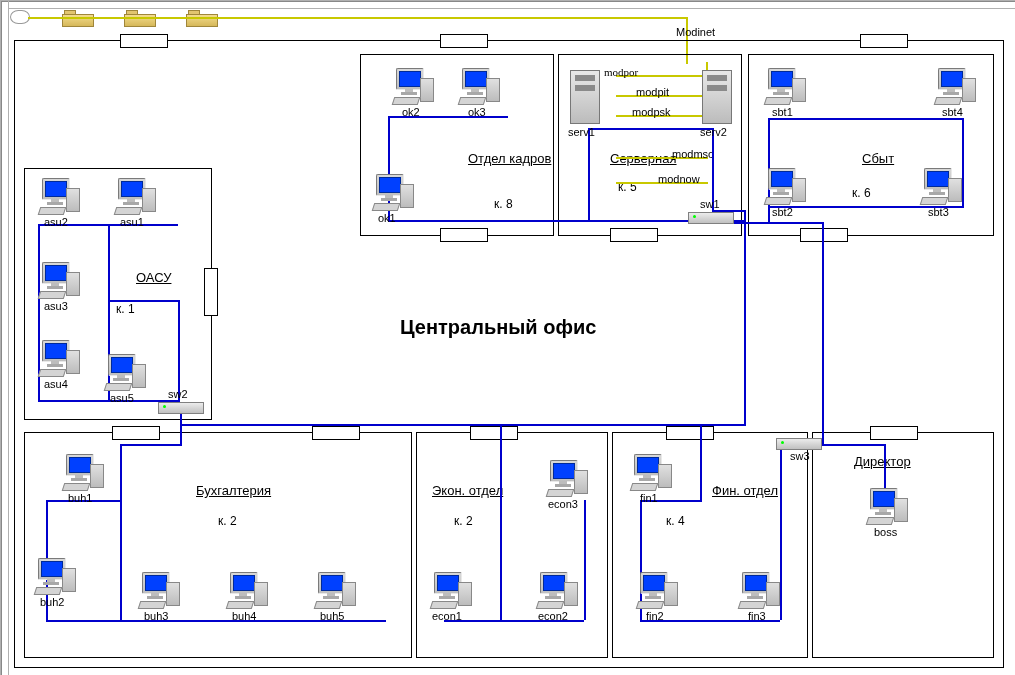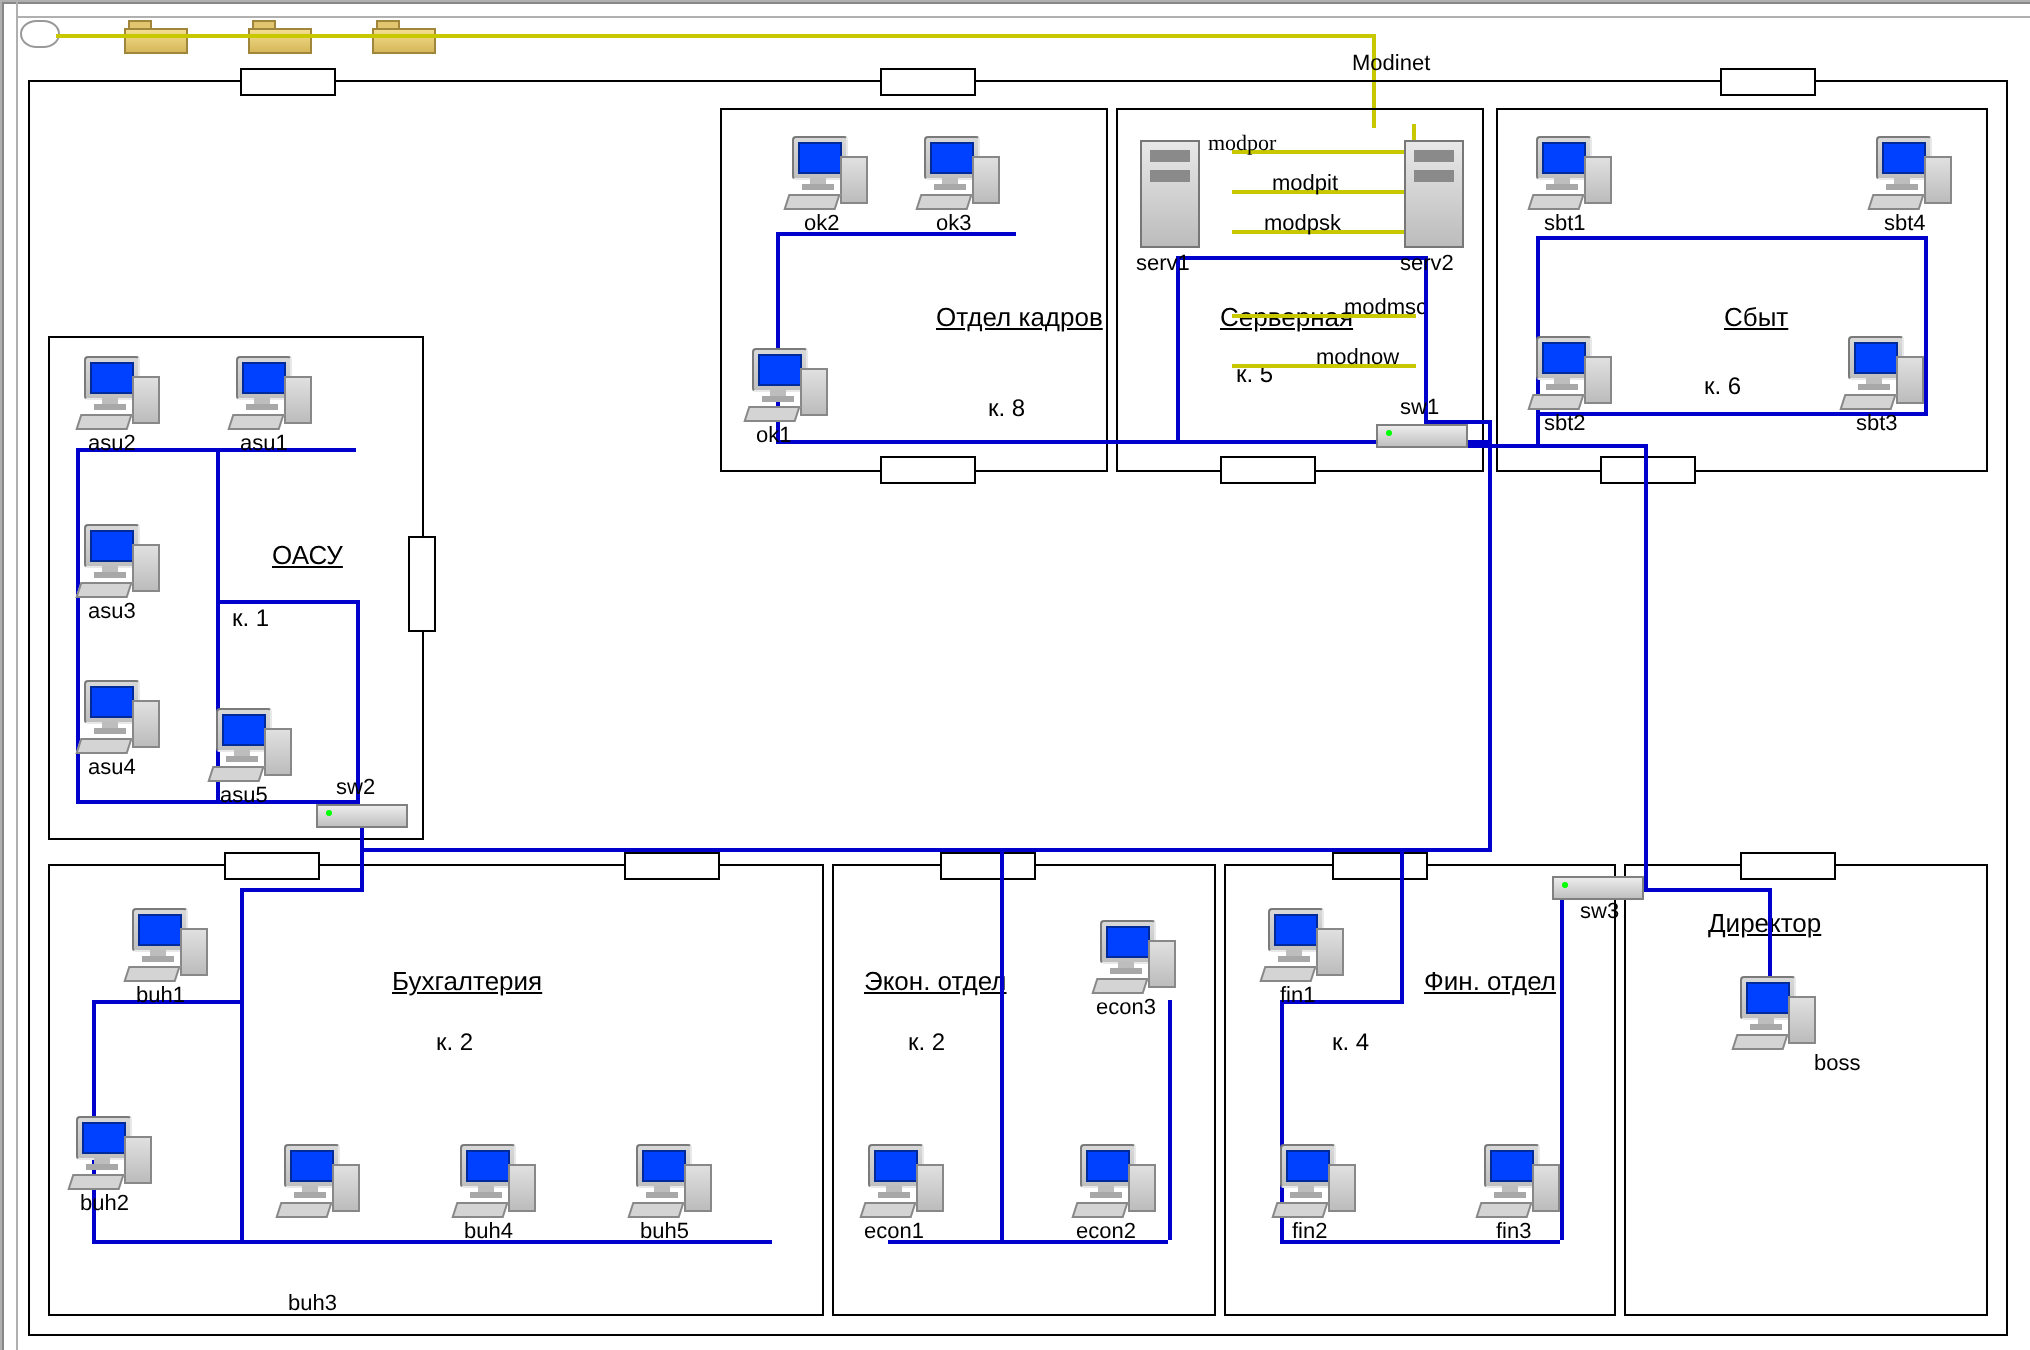--- a/index.html
+++ b/index.html
@@ -78,6 +78,7 @@
   <div class="door" style="left:440px;top:34px;"></div>
   <div class="door" style="left:860px;top:34px;"></div>
 
+  <div class="title-main" style="left:400px;top:316px;">Центральный офис</div>
 
   <div class="room" style="left:24px;top:168px;width:186px;height:250px;"></div>
   <div class="door-v" style="left:204px;top:268px;"></div>

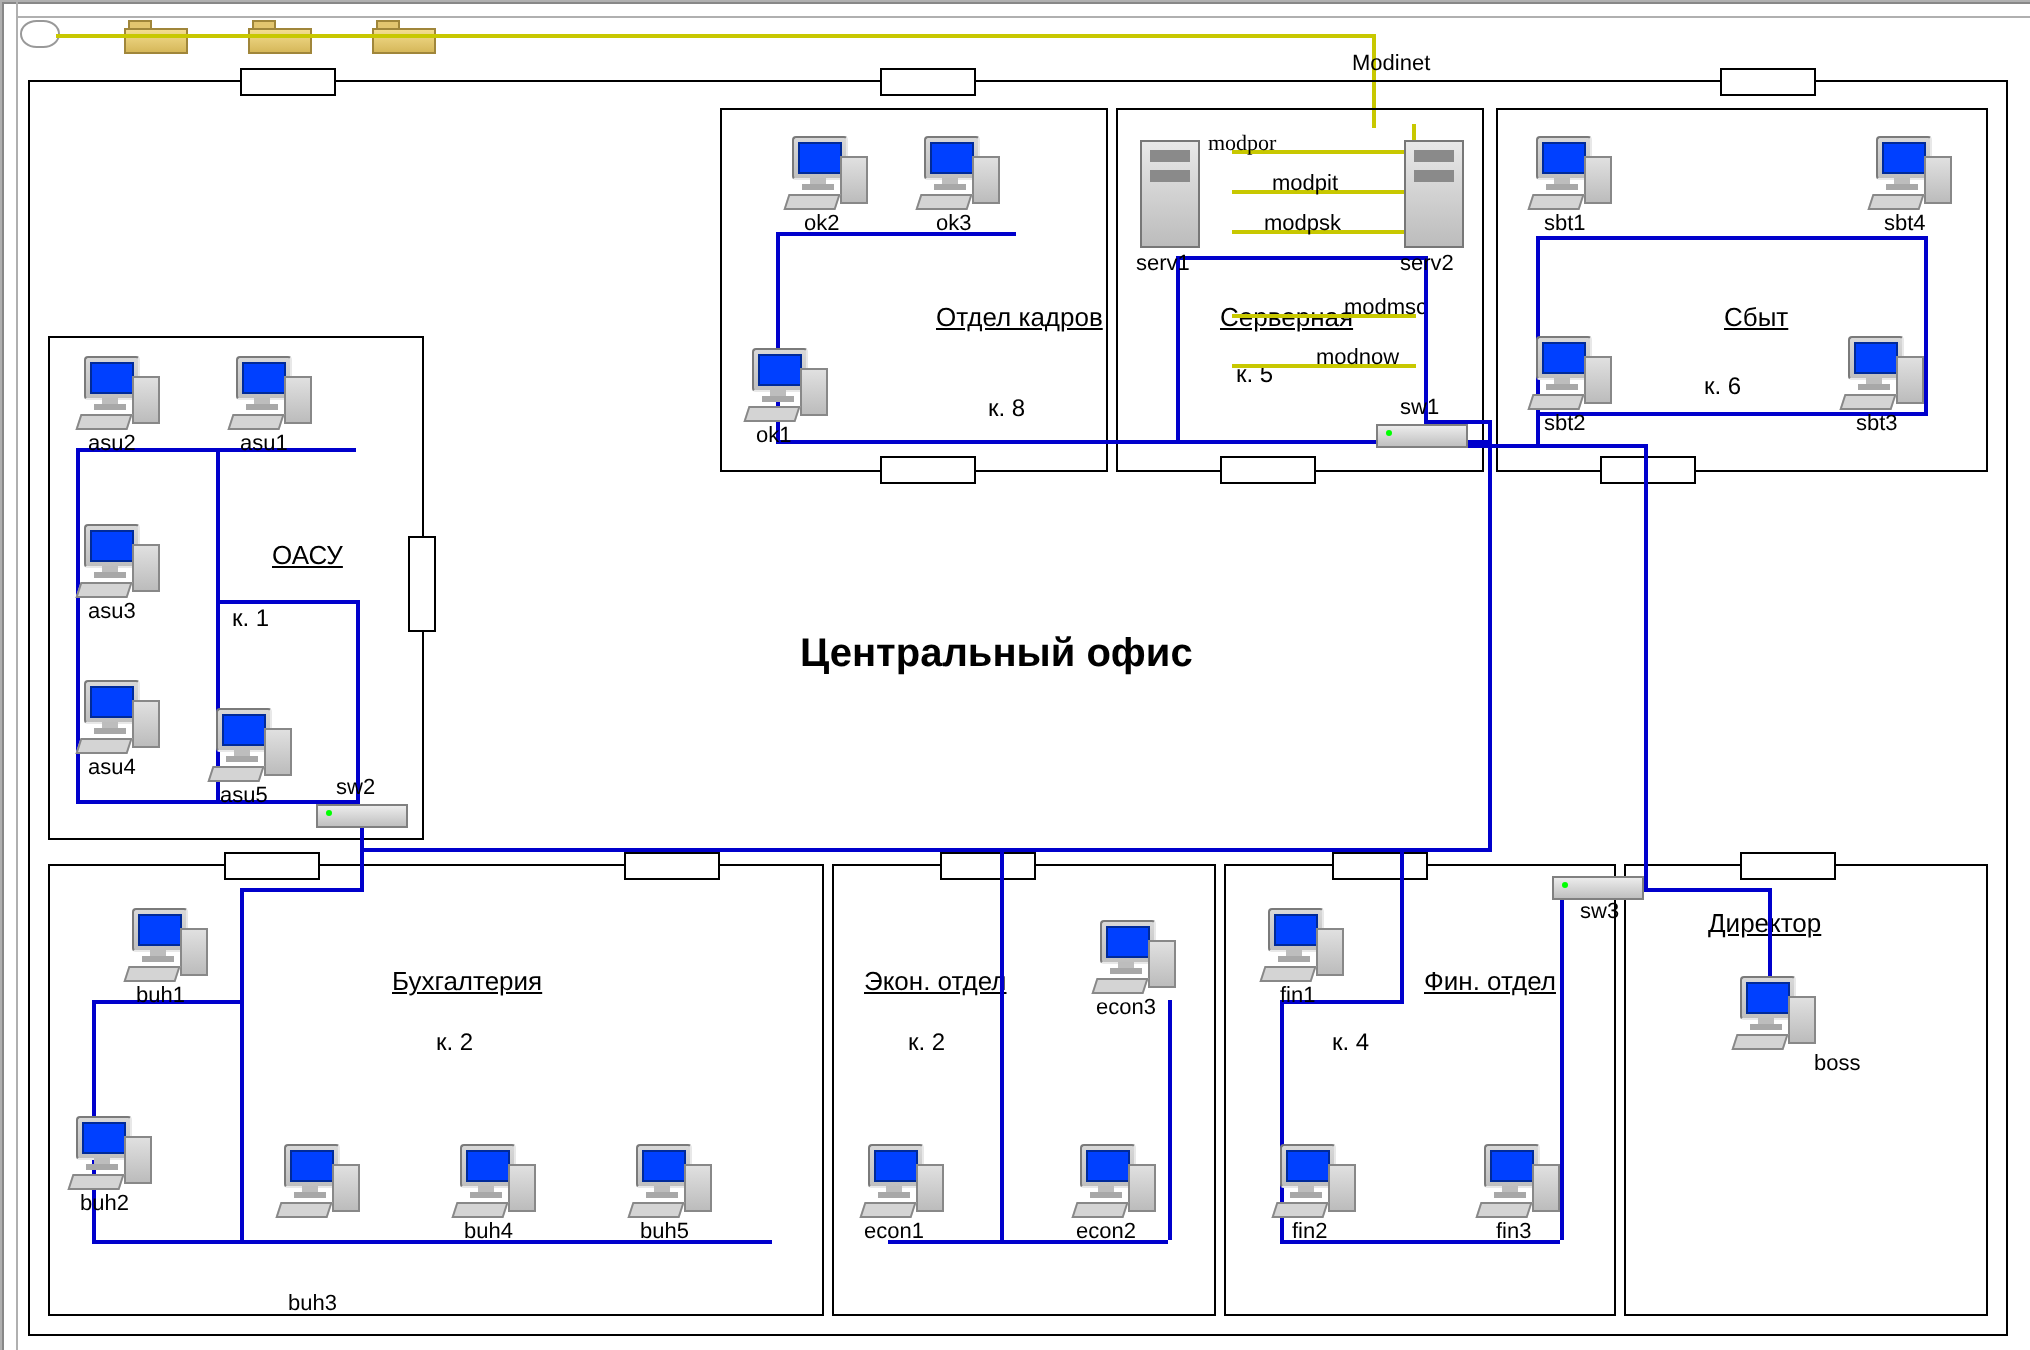--- a/index.html
+++ b/index.html
@@ -415,7 +415,7 @@
       <div class="case"></div>
       <div class="kbd"></div>
     </div>
-  <div class="dev-label" style="left:874px;top:526px;margin-left:33px;">boss</div>
+  <div class="dev-label" style="left:874px;top:526px;">boss</div>
 
 </div>
 

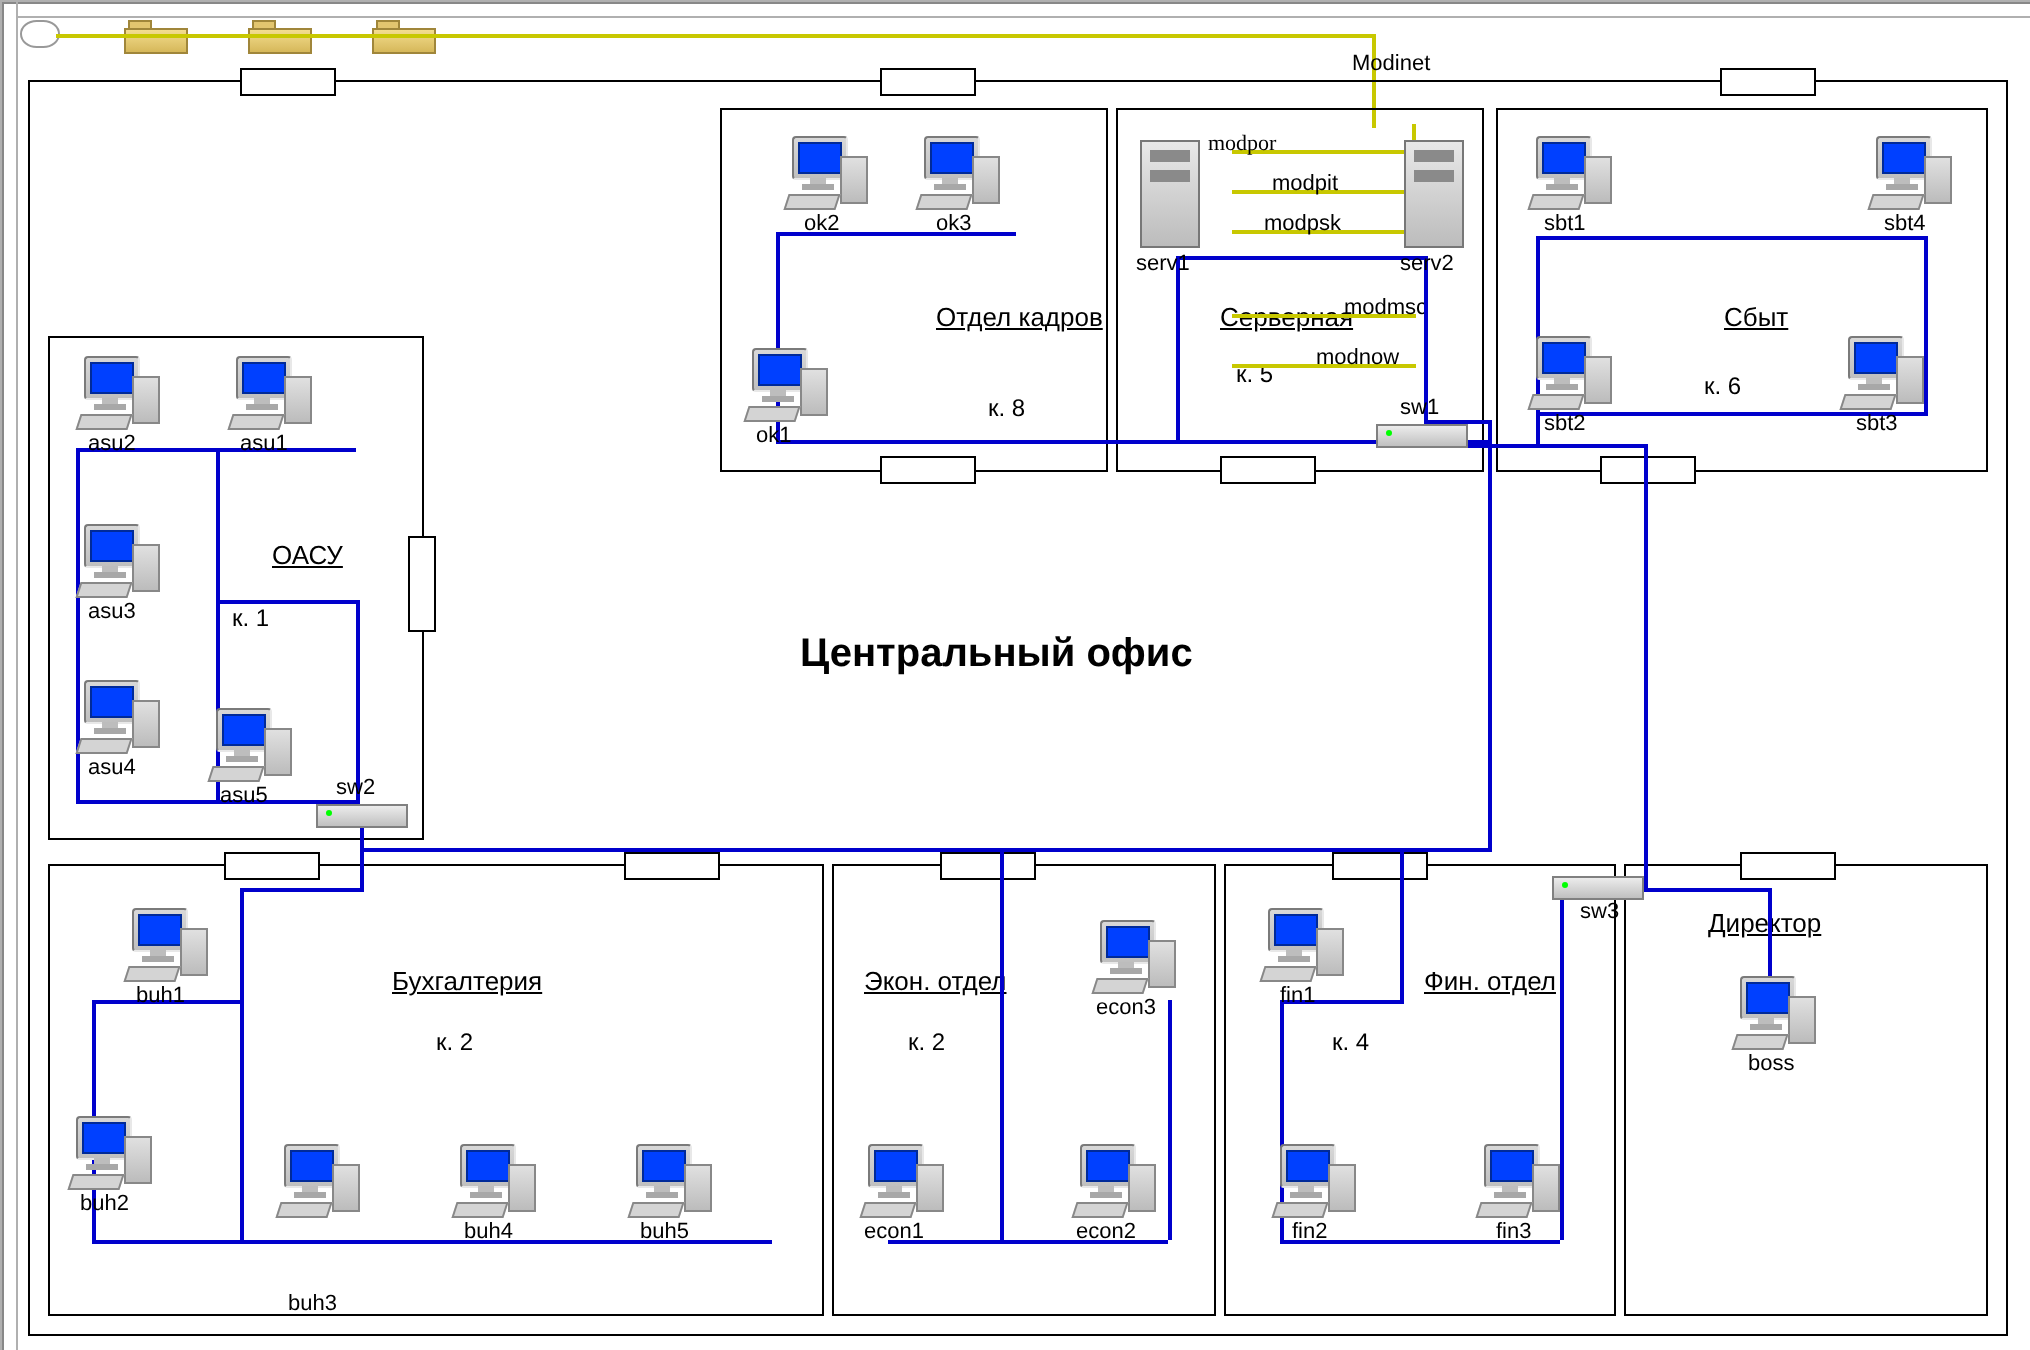--- a/index.html
+++ b/index.html
@@ -329,7 +329,7 @@
       <div class="case"></div>
       <div class="kbd"></div>
     </div>
-  <div class="dev-label" style="left:144px;top:610px;margin-top:36px;">buh3</div>
+  <div class="dev-label" style="left:144px;top:610px;">buh3</div>
   <div class="pc" style="left:224px;top:572px;">
       <div class="mon"></div>
       <div class="scr"></div>

